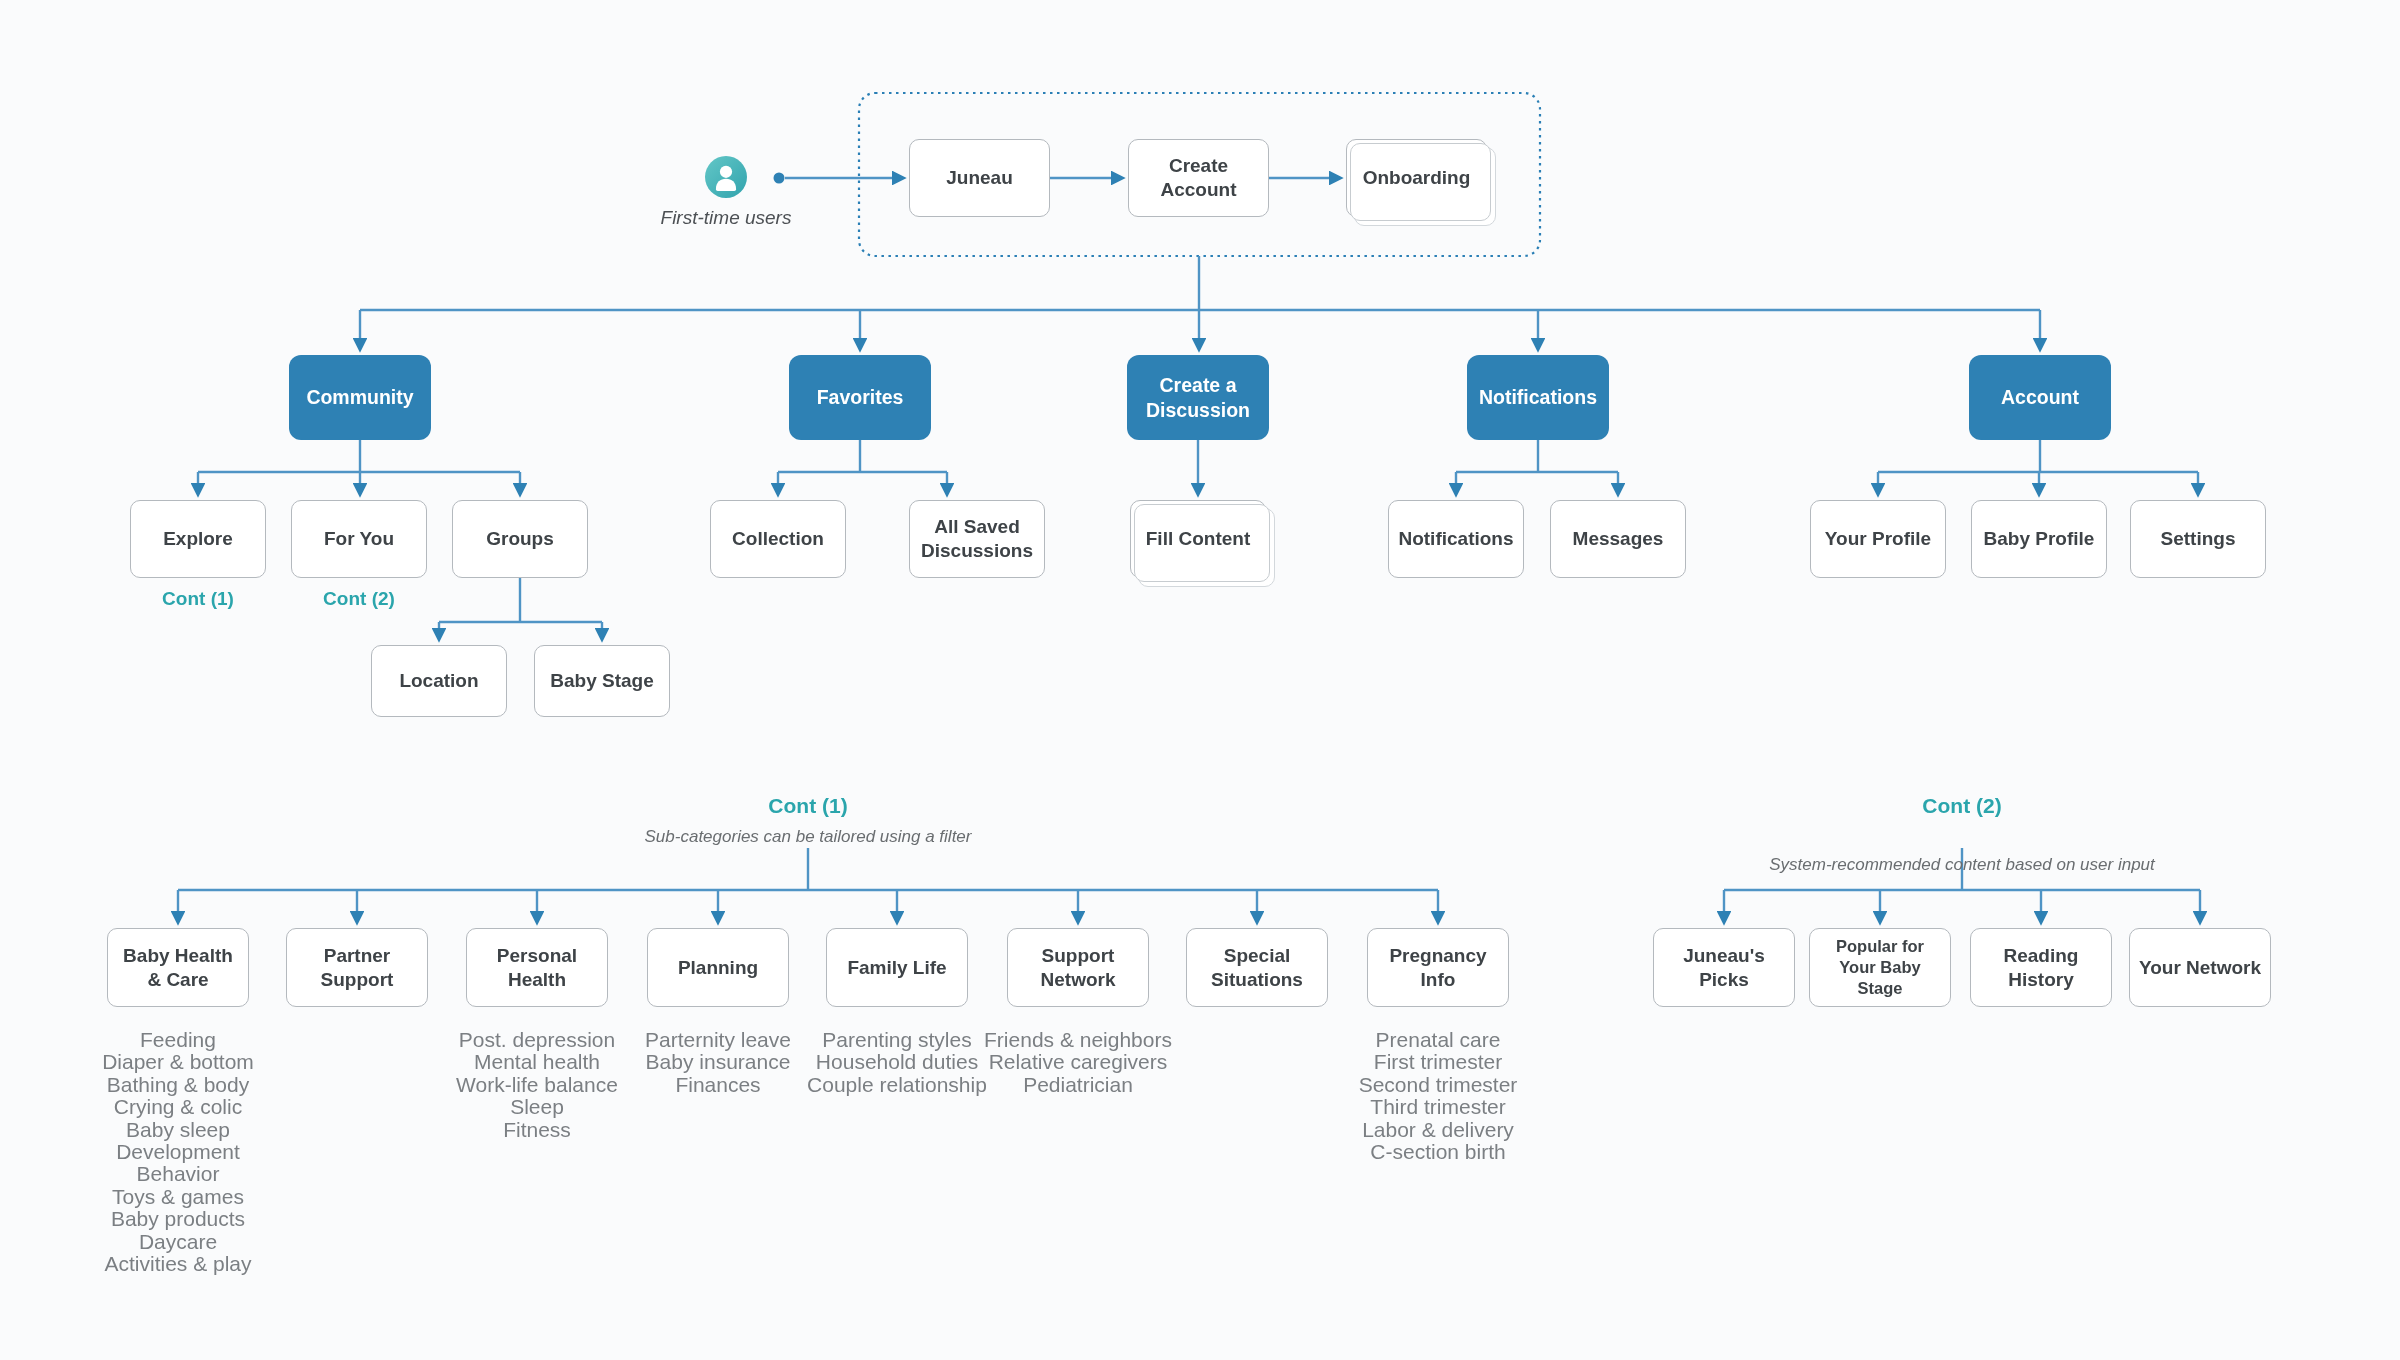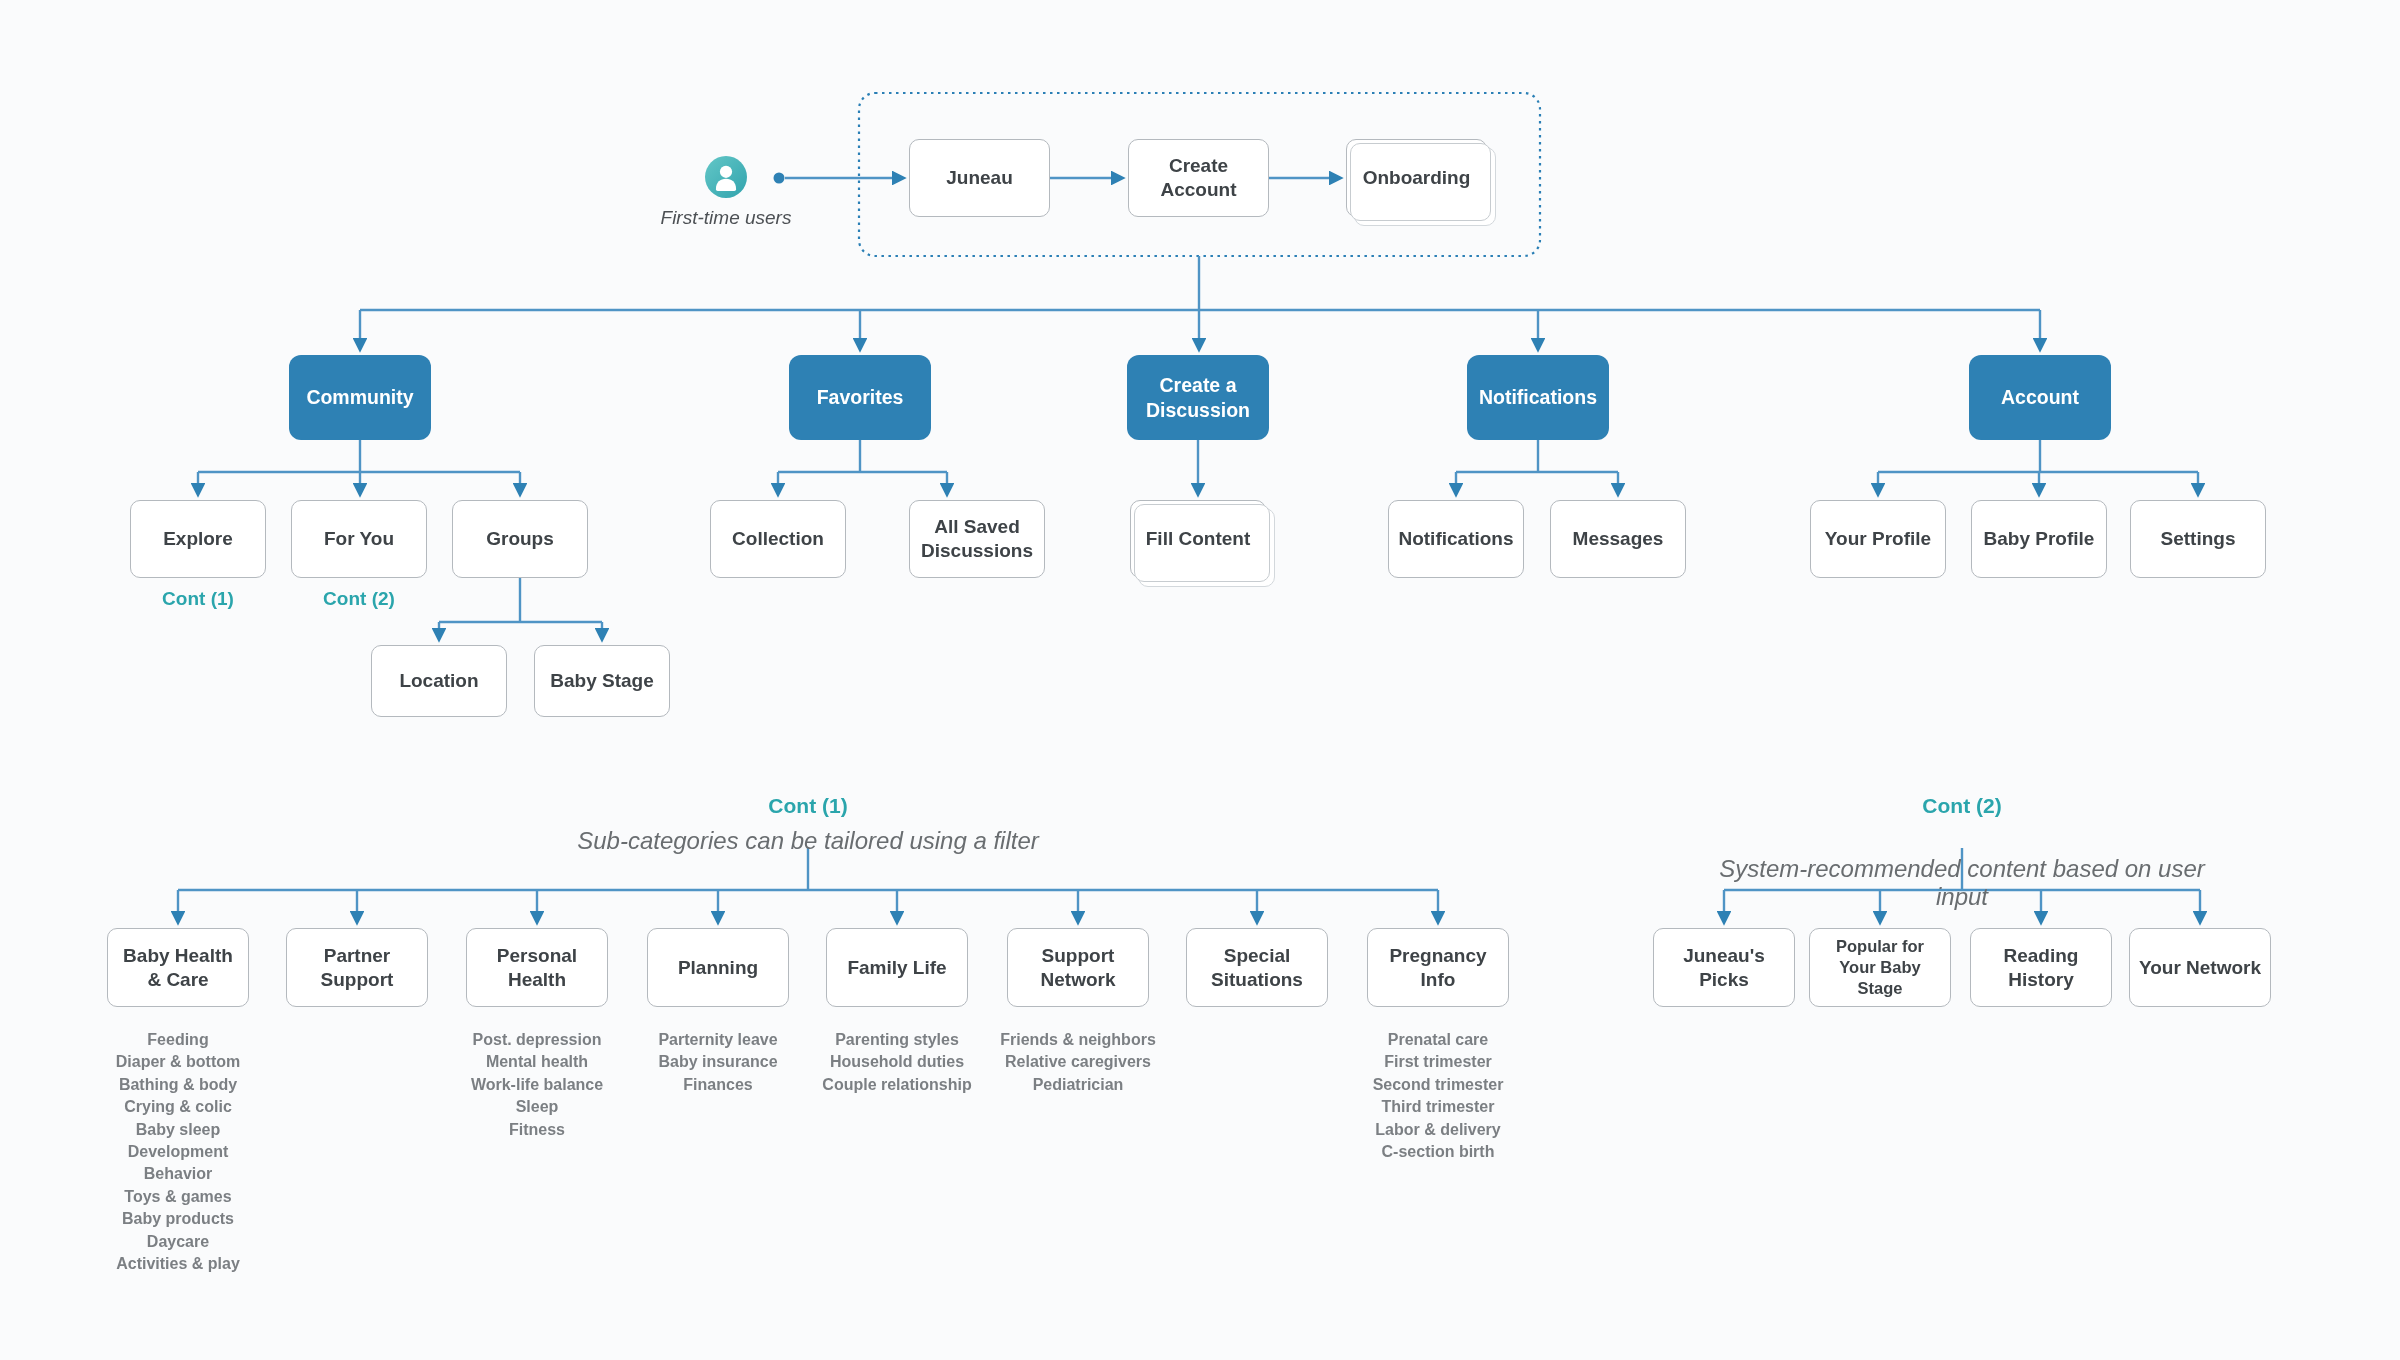--- a/index.html
+++ b/index.html
@@ -49,7 +49,7 @@
   }
   .section-subtitle {
     position:absolute; z-index:2; text-align:center;
-    font-size:24px; font-style:italic; color:#696d70;
+    font-size:17px; font-style:italic; color:#696d70;
   }
   .persona-label {
     position:absolute; z-index:2; text-align:center;

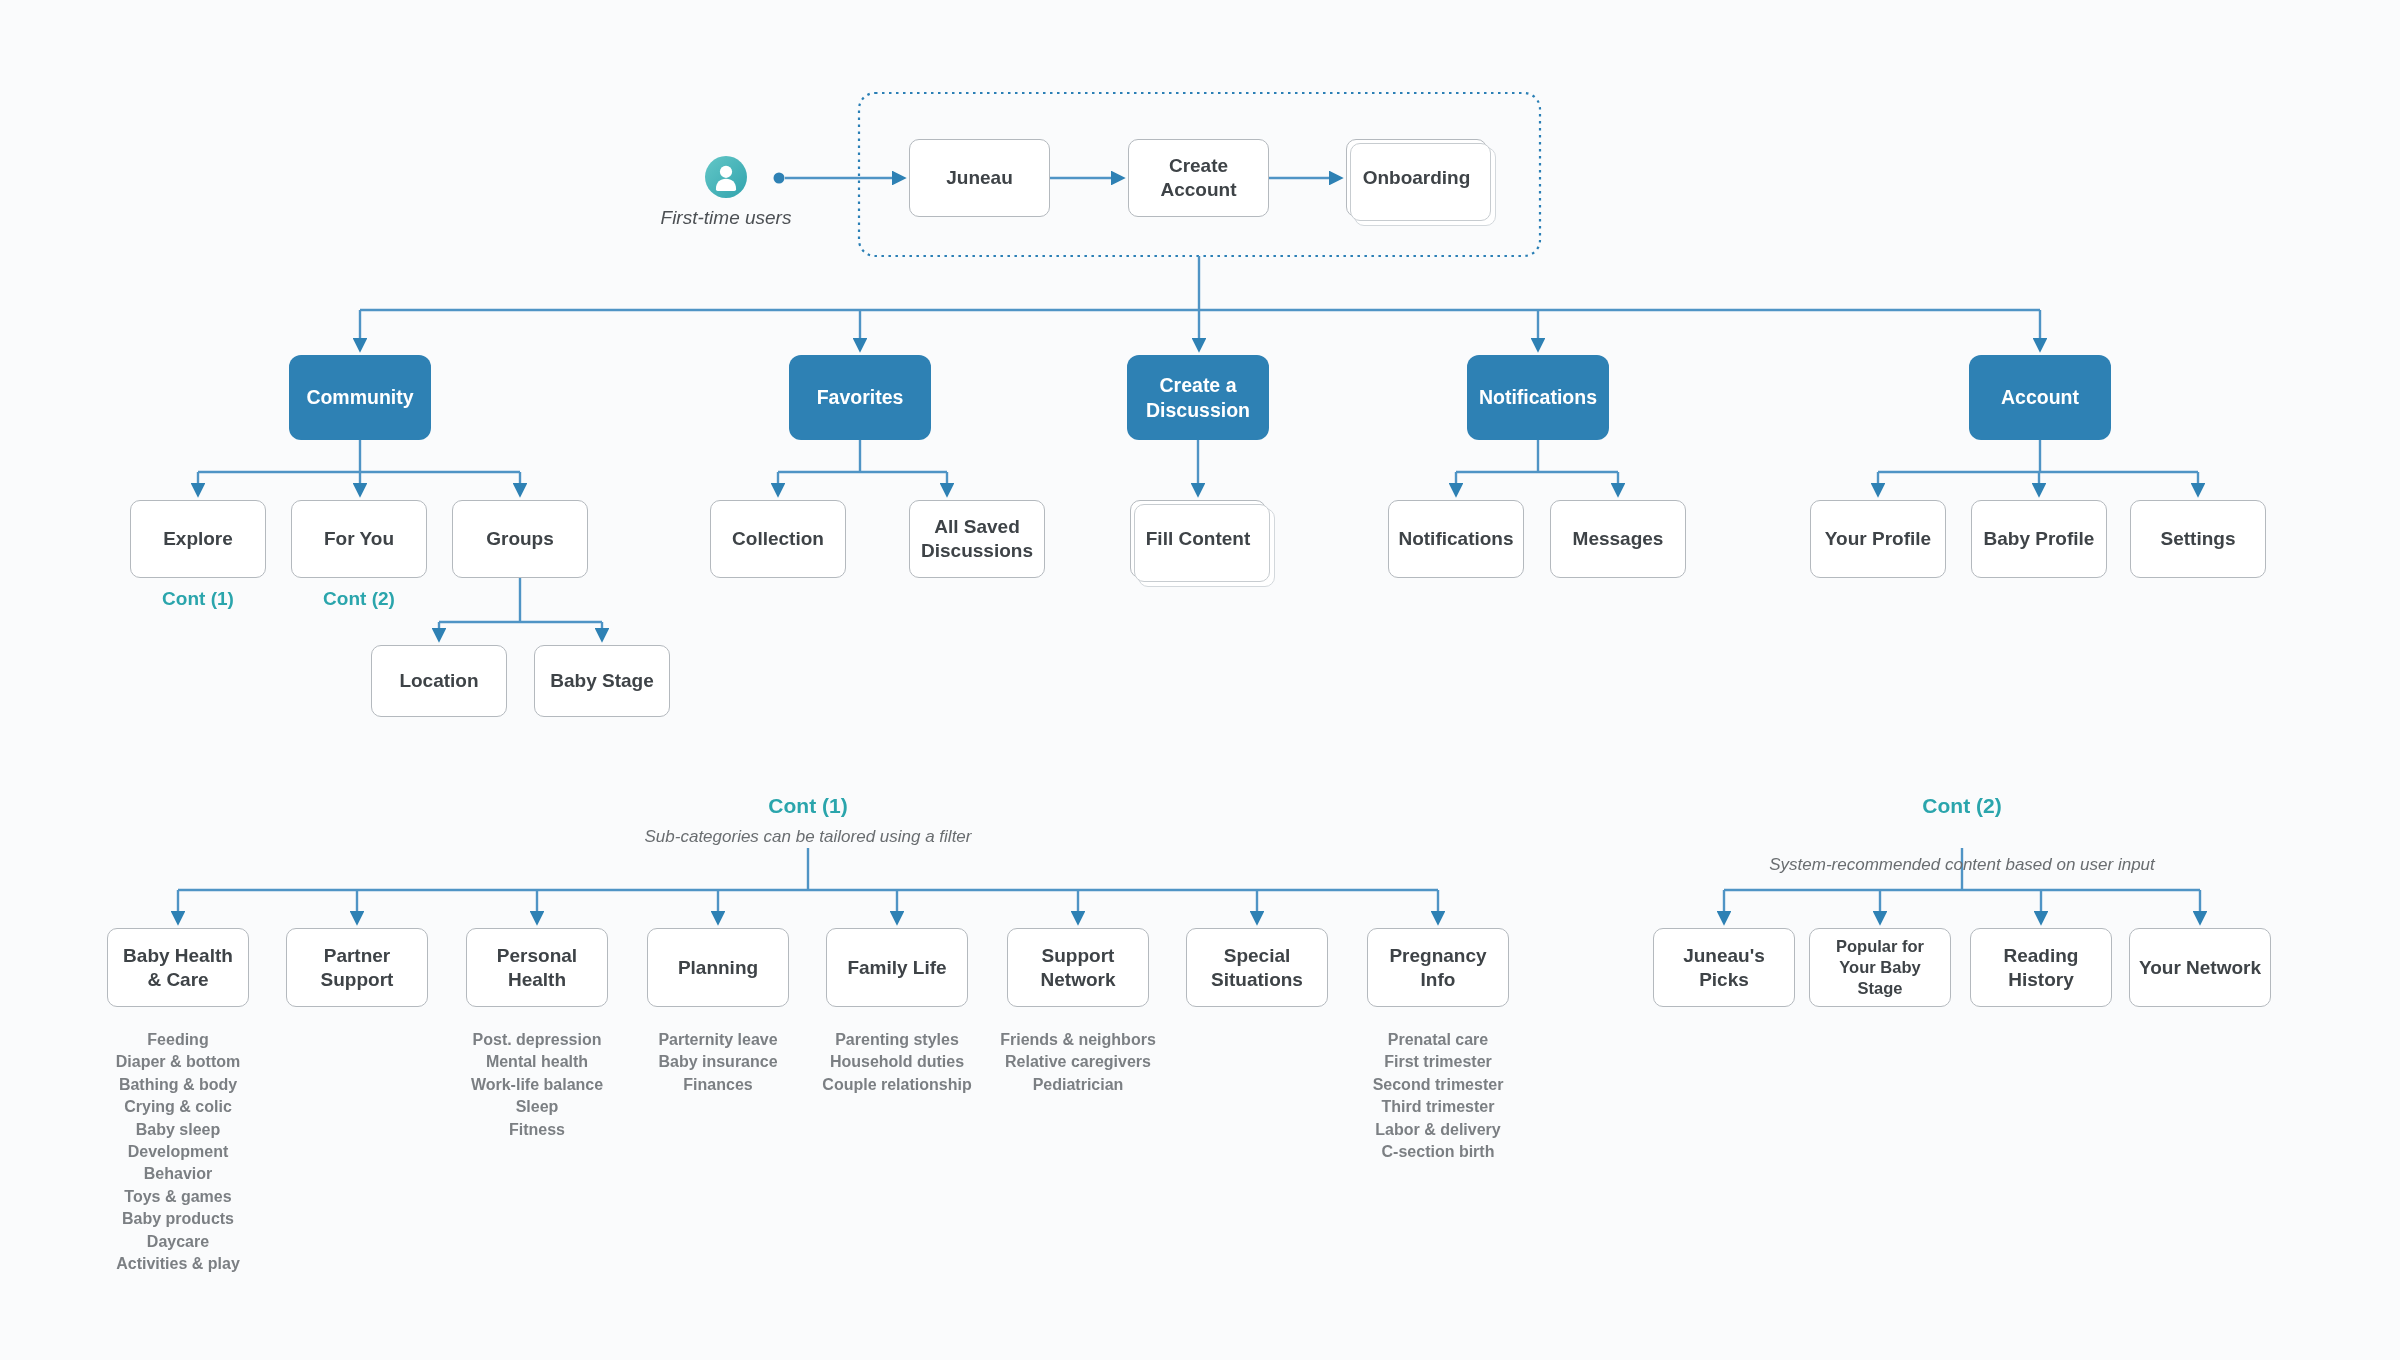--- a/index.html
+++ b/index.html
@@ -58,7 +58,7 @@
   .persona-icon { position:absolute; z-index:2; width:42px; height:42px; }
   .cat-list {
     position:absolute; z-index:2; text-align:center;
-    font-size:16px; line-height:22.4px; color:#7b7f83; font-weight:700;
+    font-size:21px; line-height:22.4px; color:#7b7f83; font-weight:400;
   }
 </style>
 </head>

